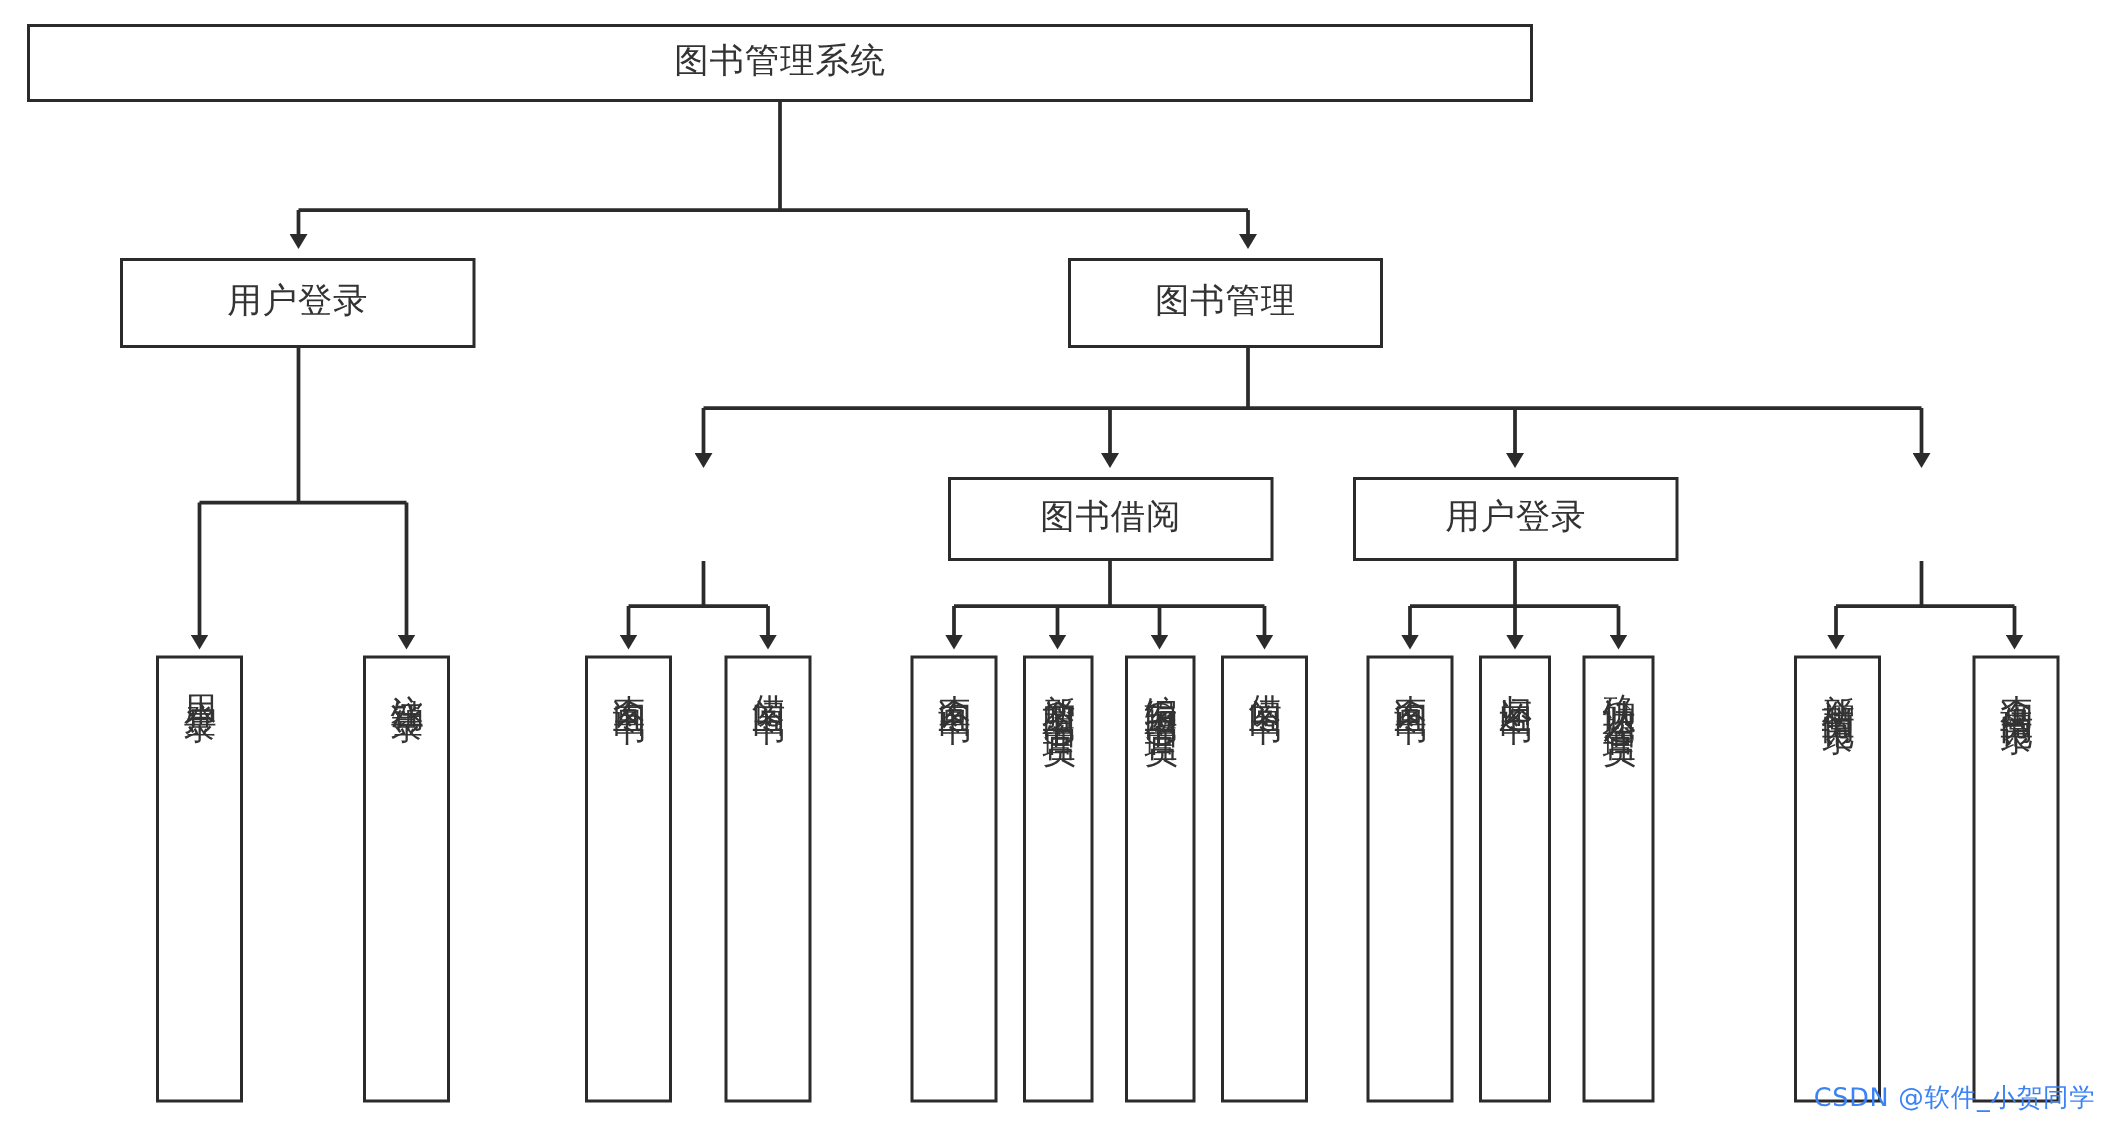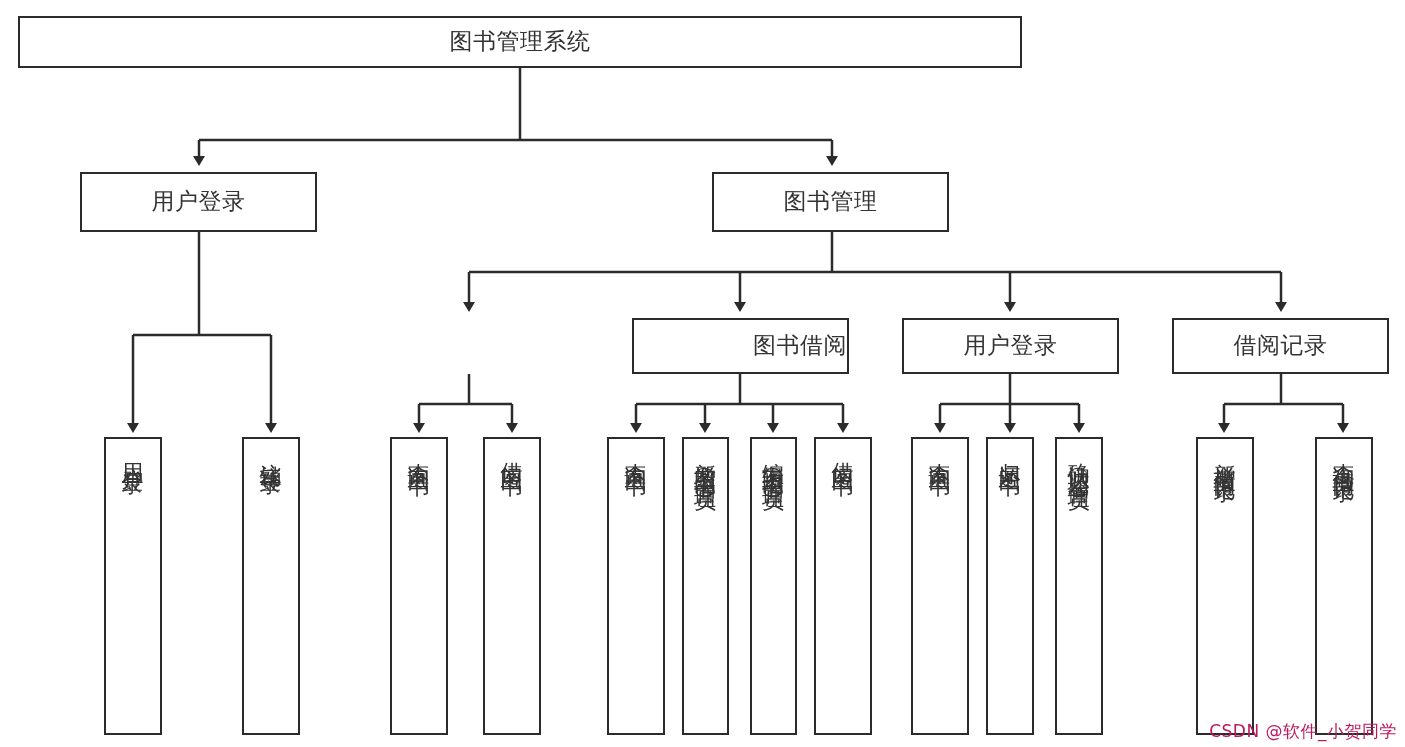--- a/index.html
+++ b/index.html
@@ -136,7 +136,7 @@
   <div class="node horiz" style="left:80px; top:172px; width:237px; height:60px;">
     <span class="label">用户登录</span>
   </div>
-  <div class="node horiz" style="left:712px; top:172px; width:237px; height:60px;">
+  <div class="node horiz" style="left:712px; top:172px; width:210px; height:60px;">
     <span class="label">图书管理</span>
   </div>
 

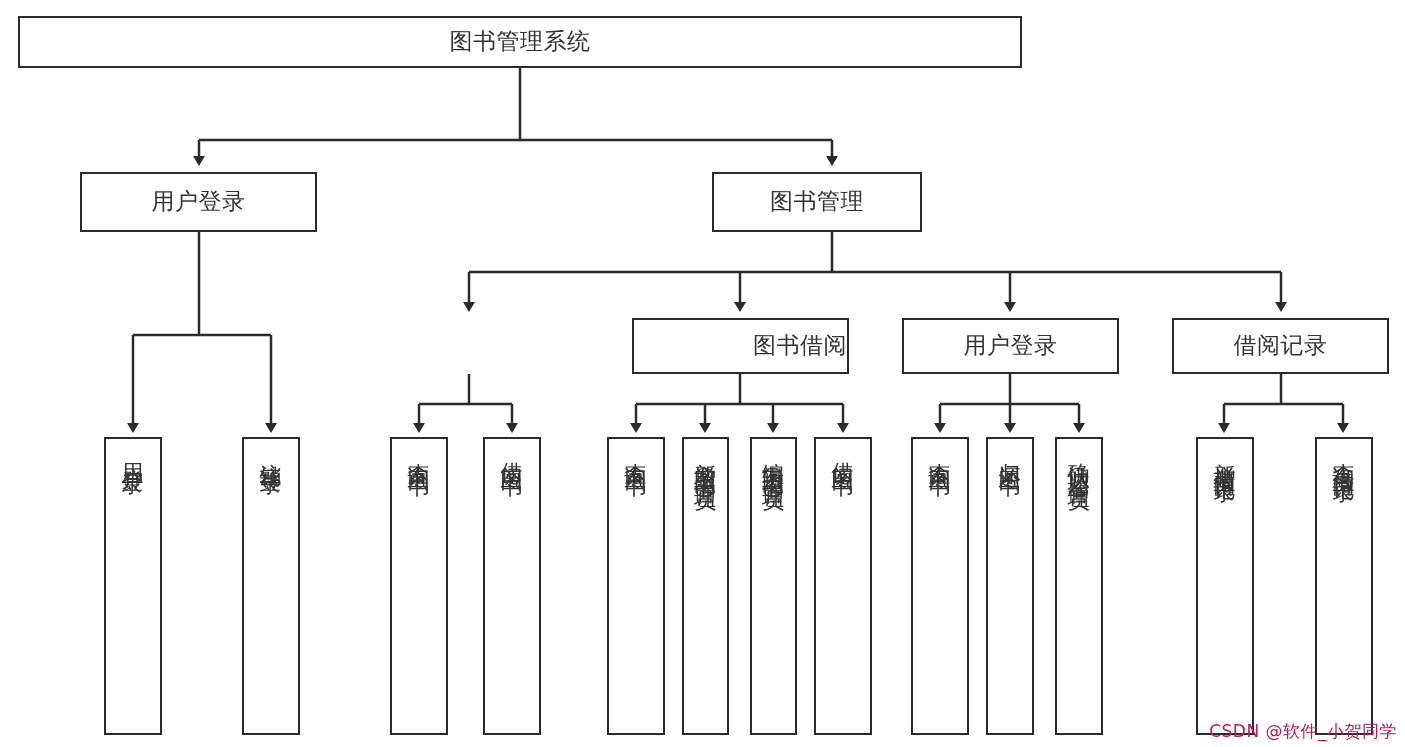--- a/index.html
+++ b/index.html
@@ -140,7 +140,7 @@
     <span class="label">图书管理</span>
   </div>
 
-  <div class="node horiz" style="left:632px; top:318px; width:217px; height:56px;justify-content:flex-end;">
+  <div class="node horiz" style="left:632px; top:318px; width:217px; height:56px;">
     <span class="label">图书借阅</span>
   </div>
   <div class="node horiz" style="left:902px; top:318px; width:217px; height:56px;">

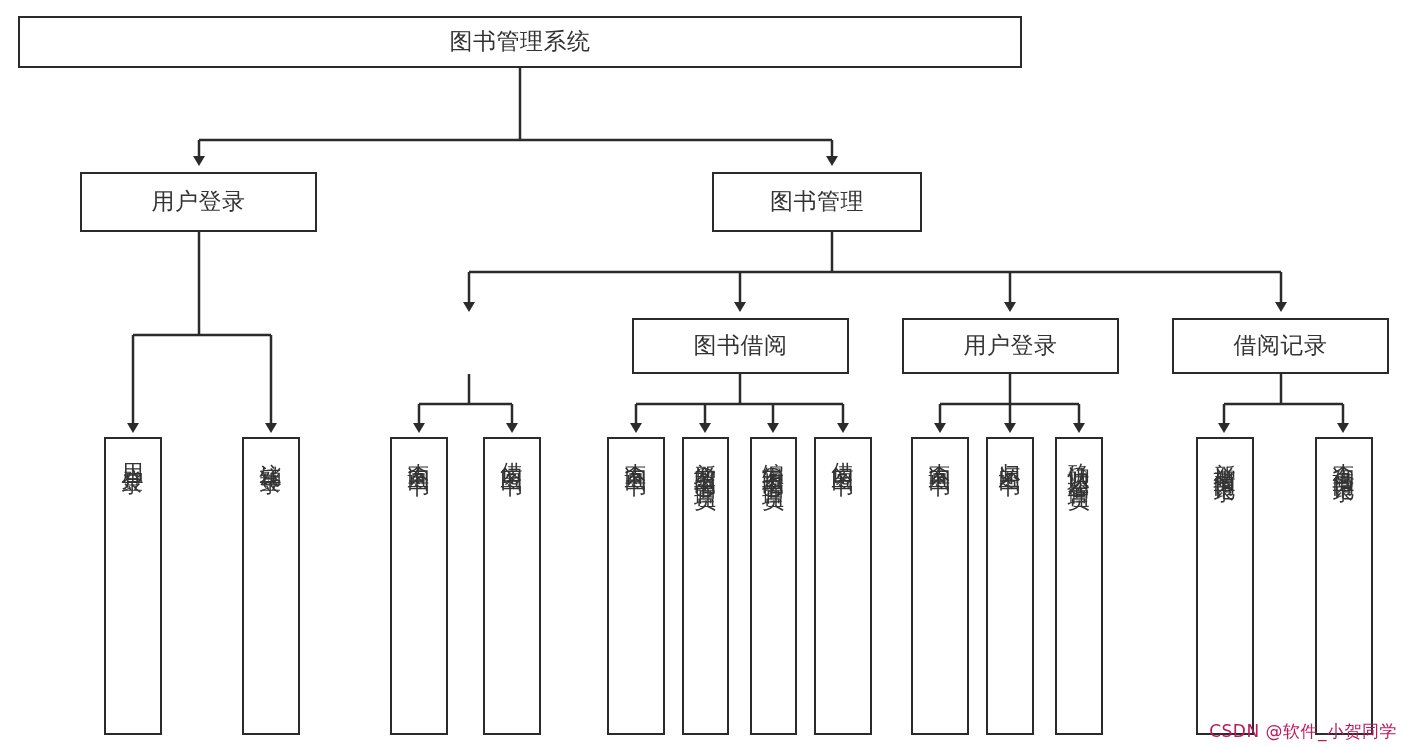--- a/index.html
+++ b/index.html
@@ -146,9 +146,6 @@
   <div class="node horiz" style="left:902px; top:318px; width:217px; height:56px;">
     <span class="label">用户登录</span>
   </div>
-  <div class="node horiz" style="left:1172px; top:318px; width:217px; height:56px;">
-    <span class="label">借阅记录</span>
-  </div>
 
   <div class="node vert" style="left:104px; top:437px; width:58px; height:298px;">
     <span class="label">用户登录</span>

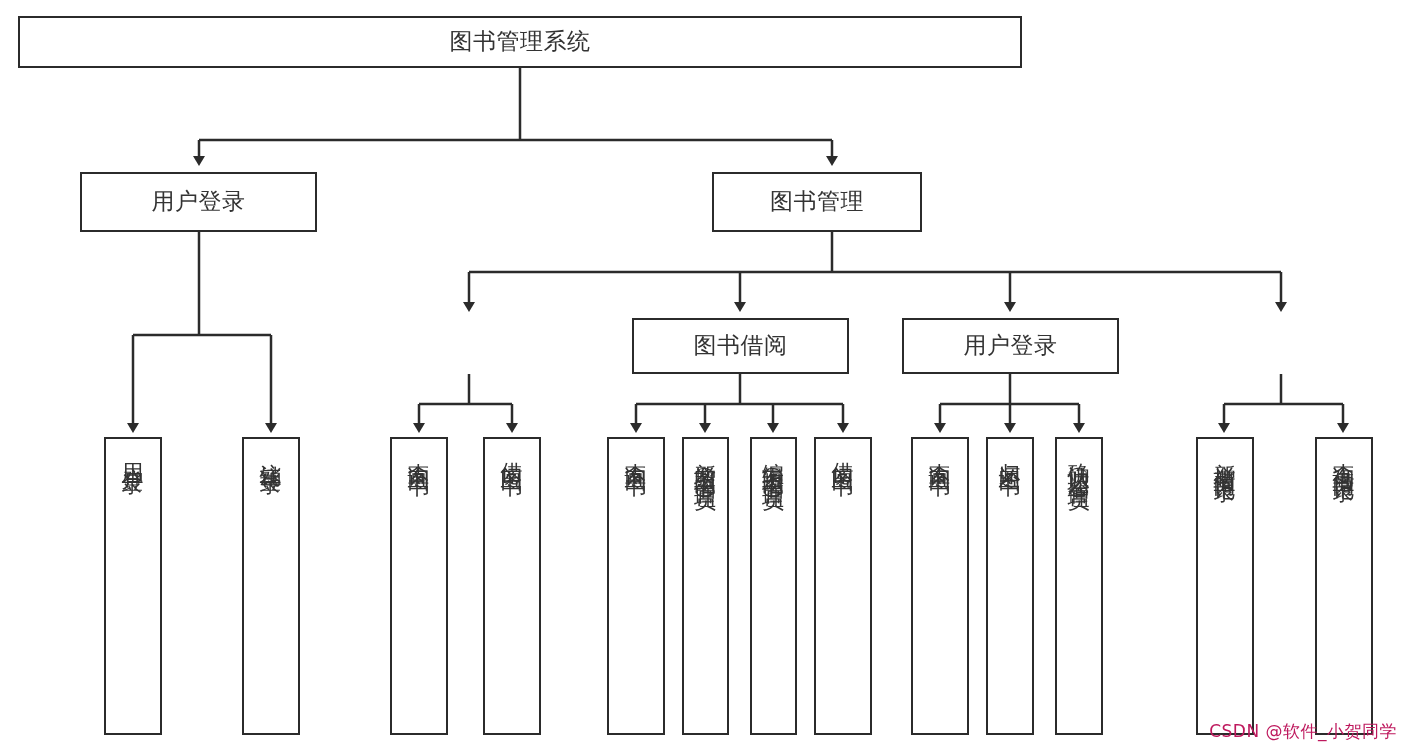--- a/index.html
+++ b/index.html
@@ -69,7 +69,7 @@
     right: 8px;
     bottom: 4px;
     font-size: 17px;
-    color: #be185d;
+    color: #3b82f6;
     white-space: nowrap;
     letter-spacing: 0.5px;
   }

